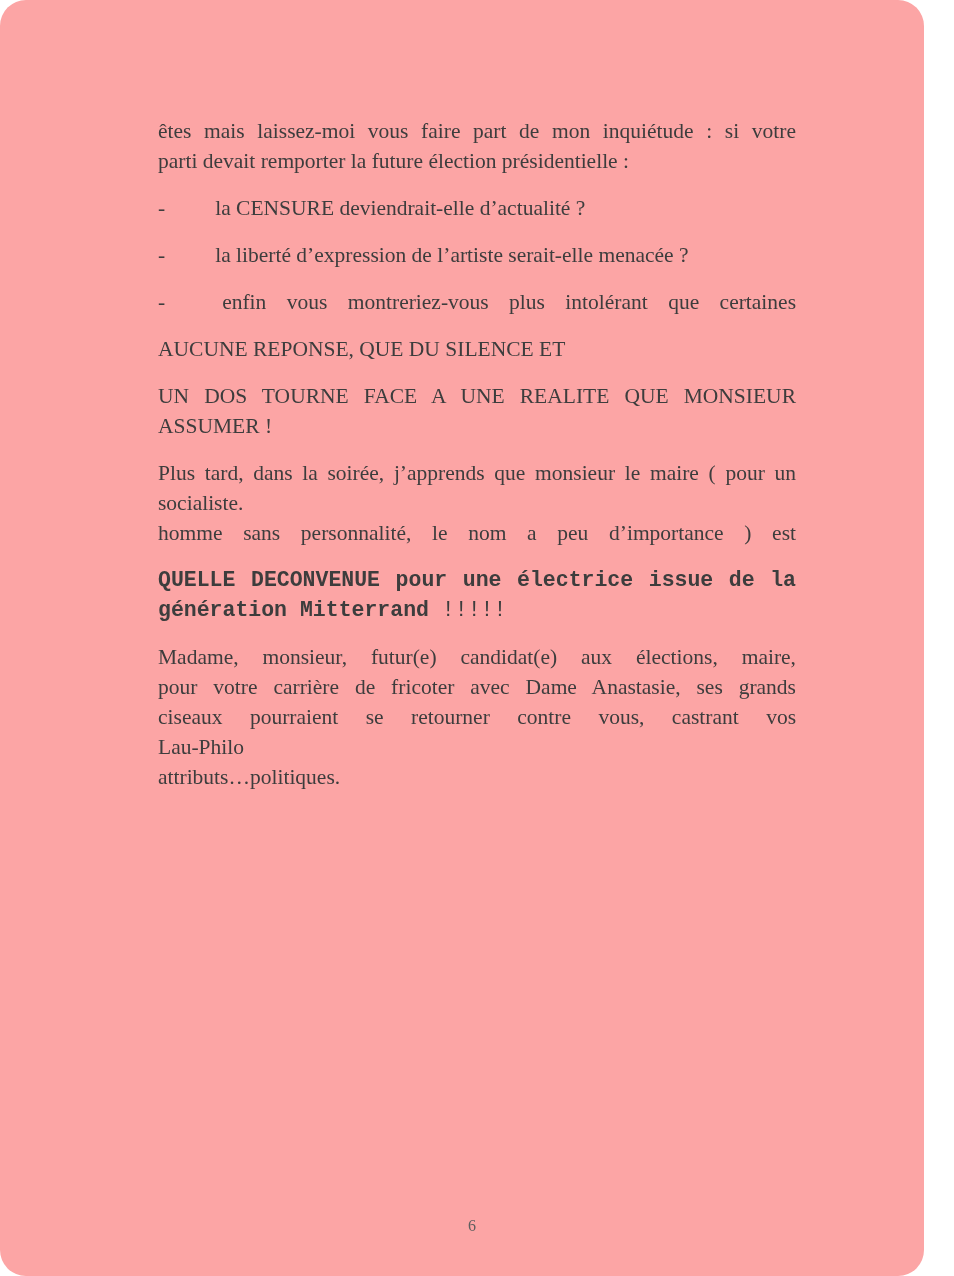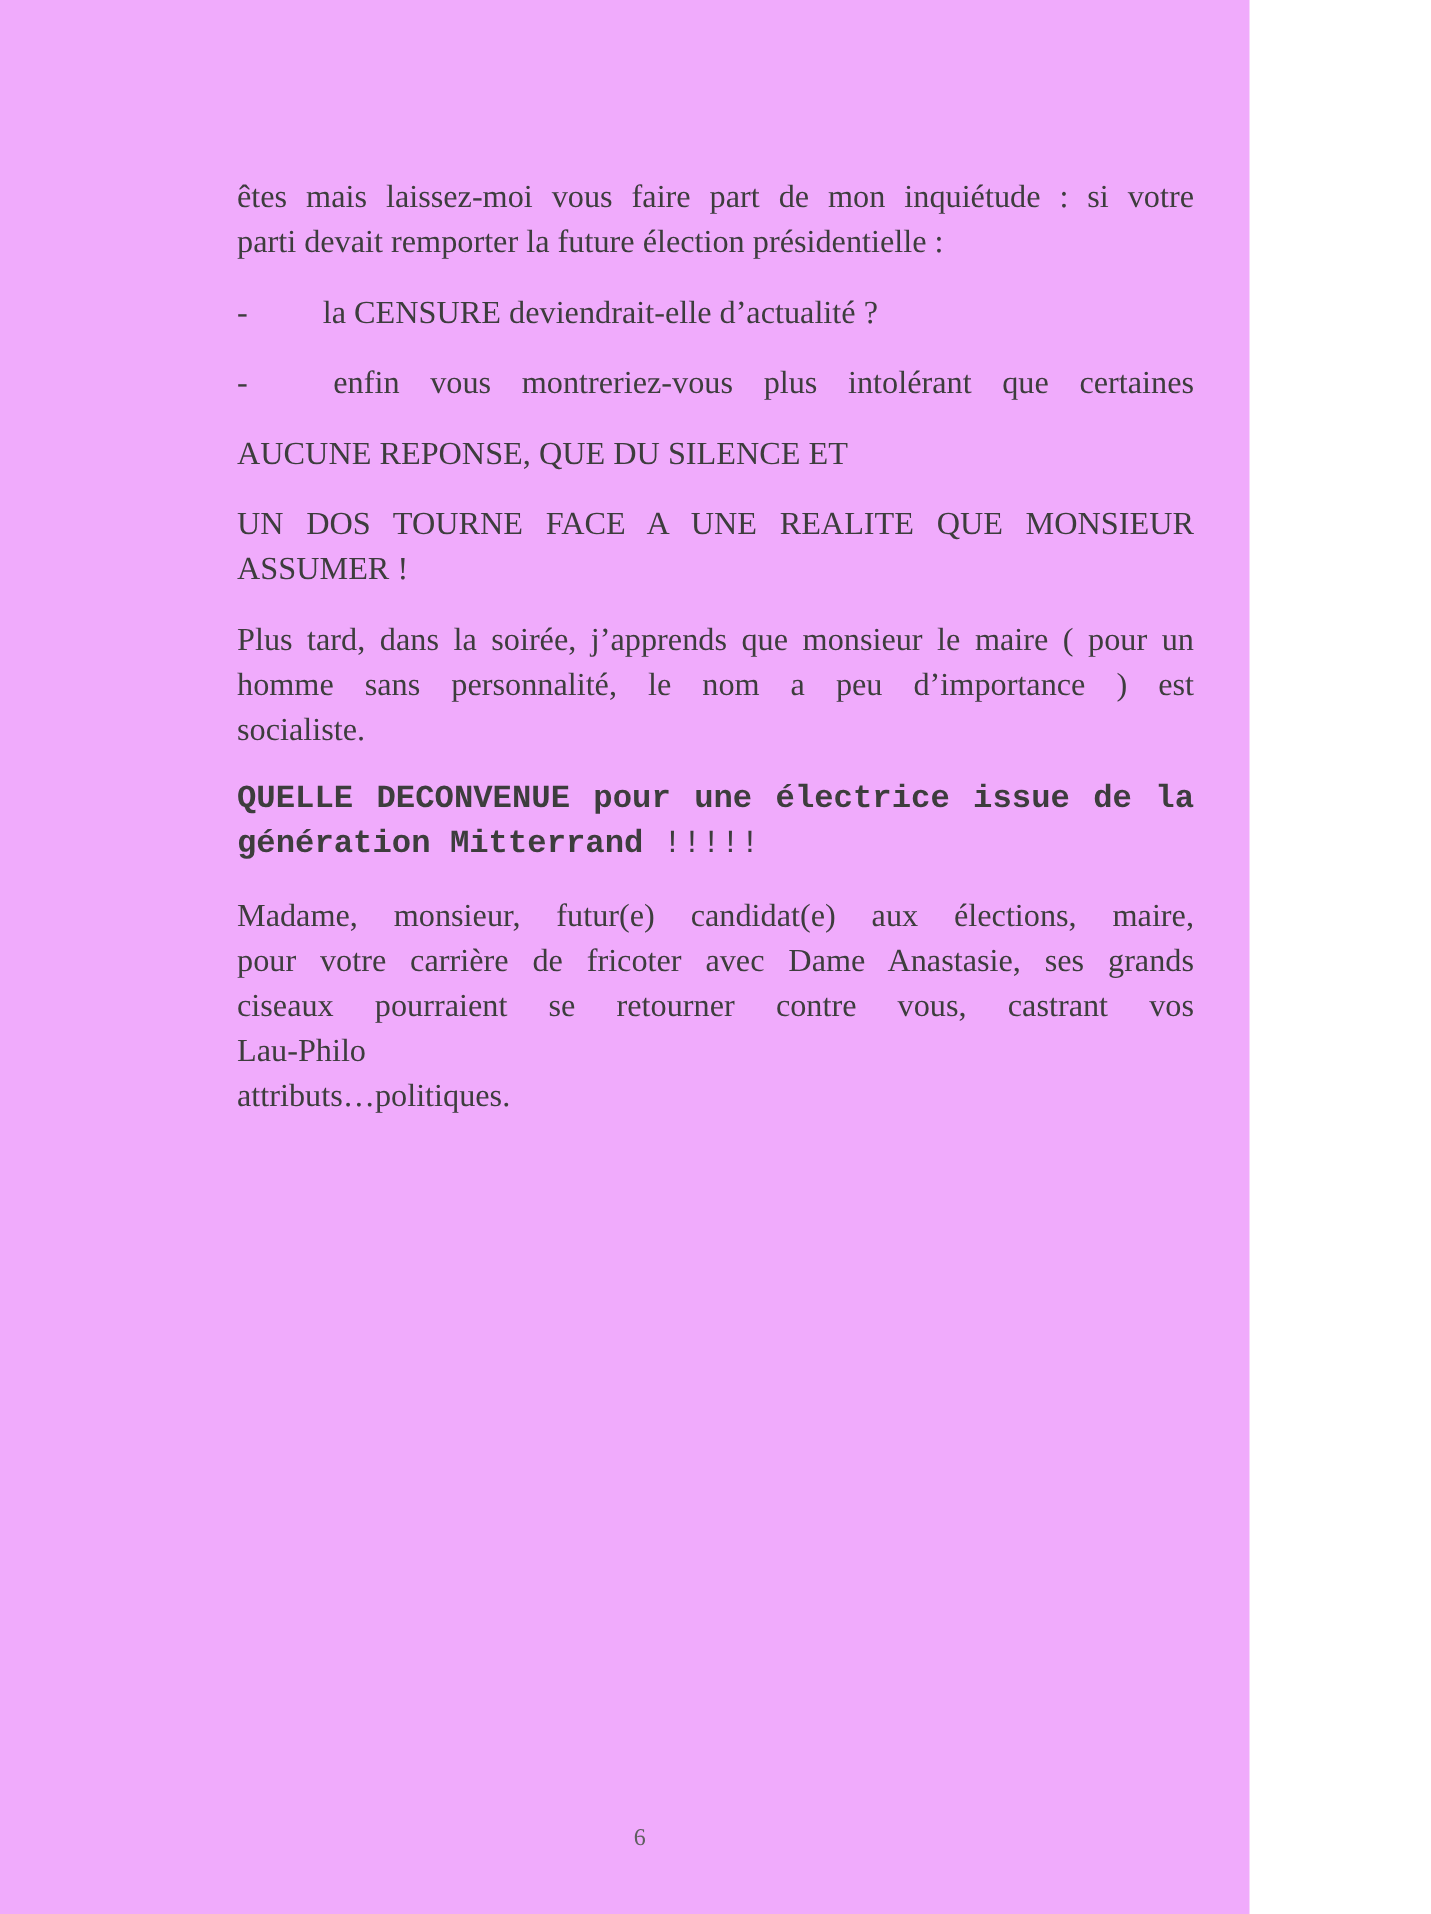--- a/index.html
+++ b/index.html
@@ -9,13 +9,14 @@
   }
   .page {
     position: relative;
-    width: 833px;
+    width: 924px;
     height: 1276px;
-    background: #f0abfc;
+    background: #fca5a5;
     font-family: "Liberation Serif", "DejaVu Serif", serif;
     font-size: 21.5px;
     color: #3d3d3d;
     overflow: hidden;
+    border-radius: 26px;
   }
   .content {
     position: absolute;

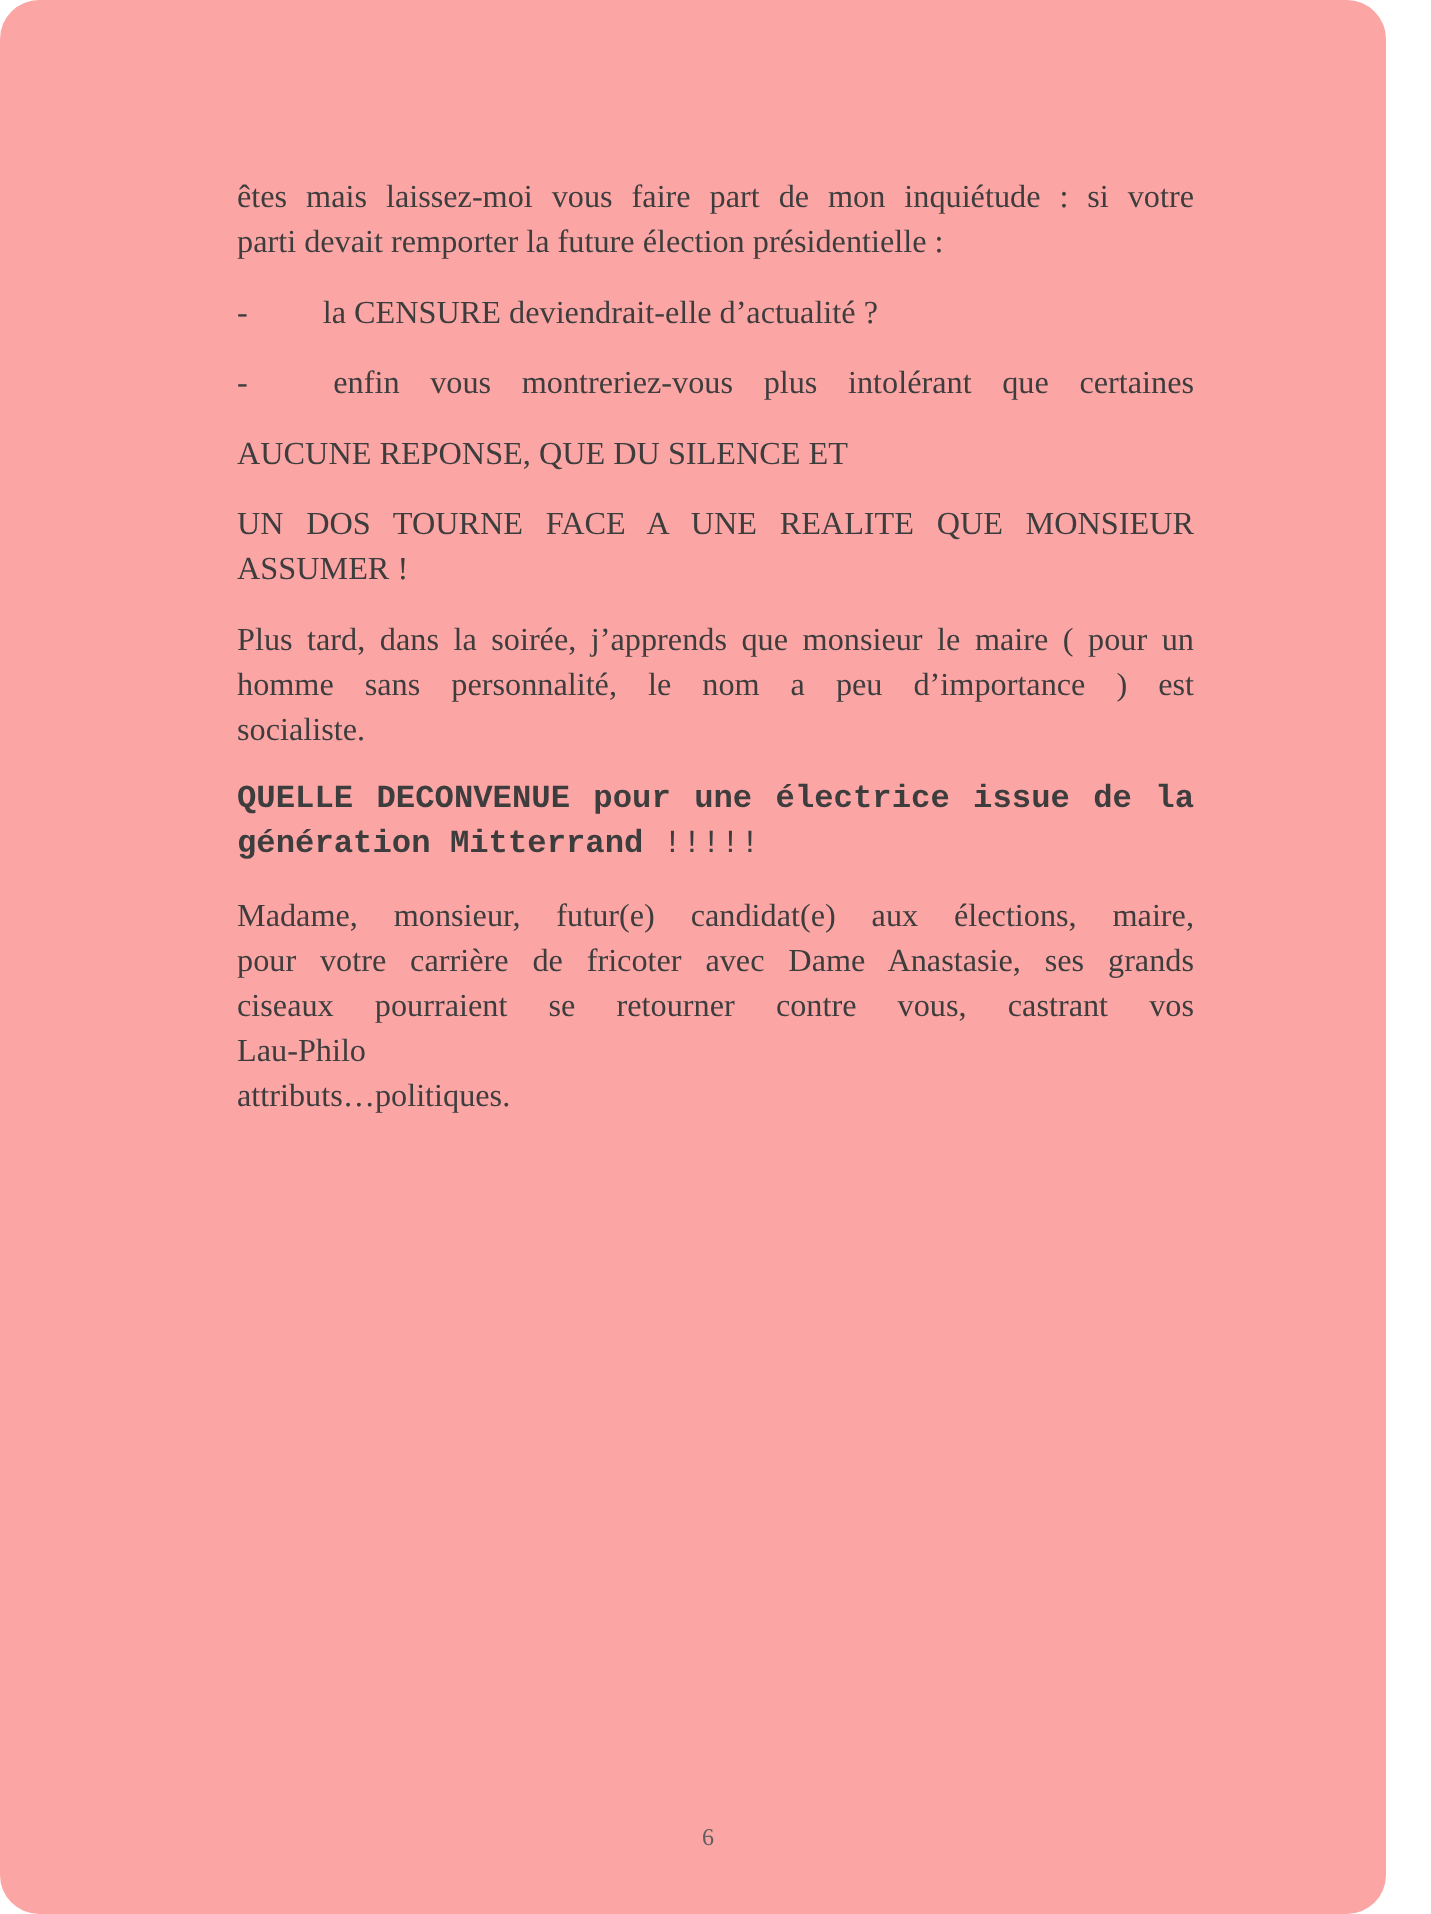--- a/index.html
+++ b/index.html
@@ -70,6 +70,9 @@
         <div class="line"><span>-</span><span class="tab w1"></span><span>la CENSURE deviendrait-elle d’actualité ?</span></div>
       </div>
       <div class="para">
+        <div class="line"><span>-</span><span class="tab w1"></span><span>la liberté d’expression de l’artiste serait-elle menacée ?</span></div>
+      </div>
+      <div class="para">
         <div class="line j"><span>-</span><span class="tab w2"></span><span>enfin vous montreriez-vous plus intolérant que certaines</span></div>
       </div>
       <div class="para">

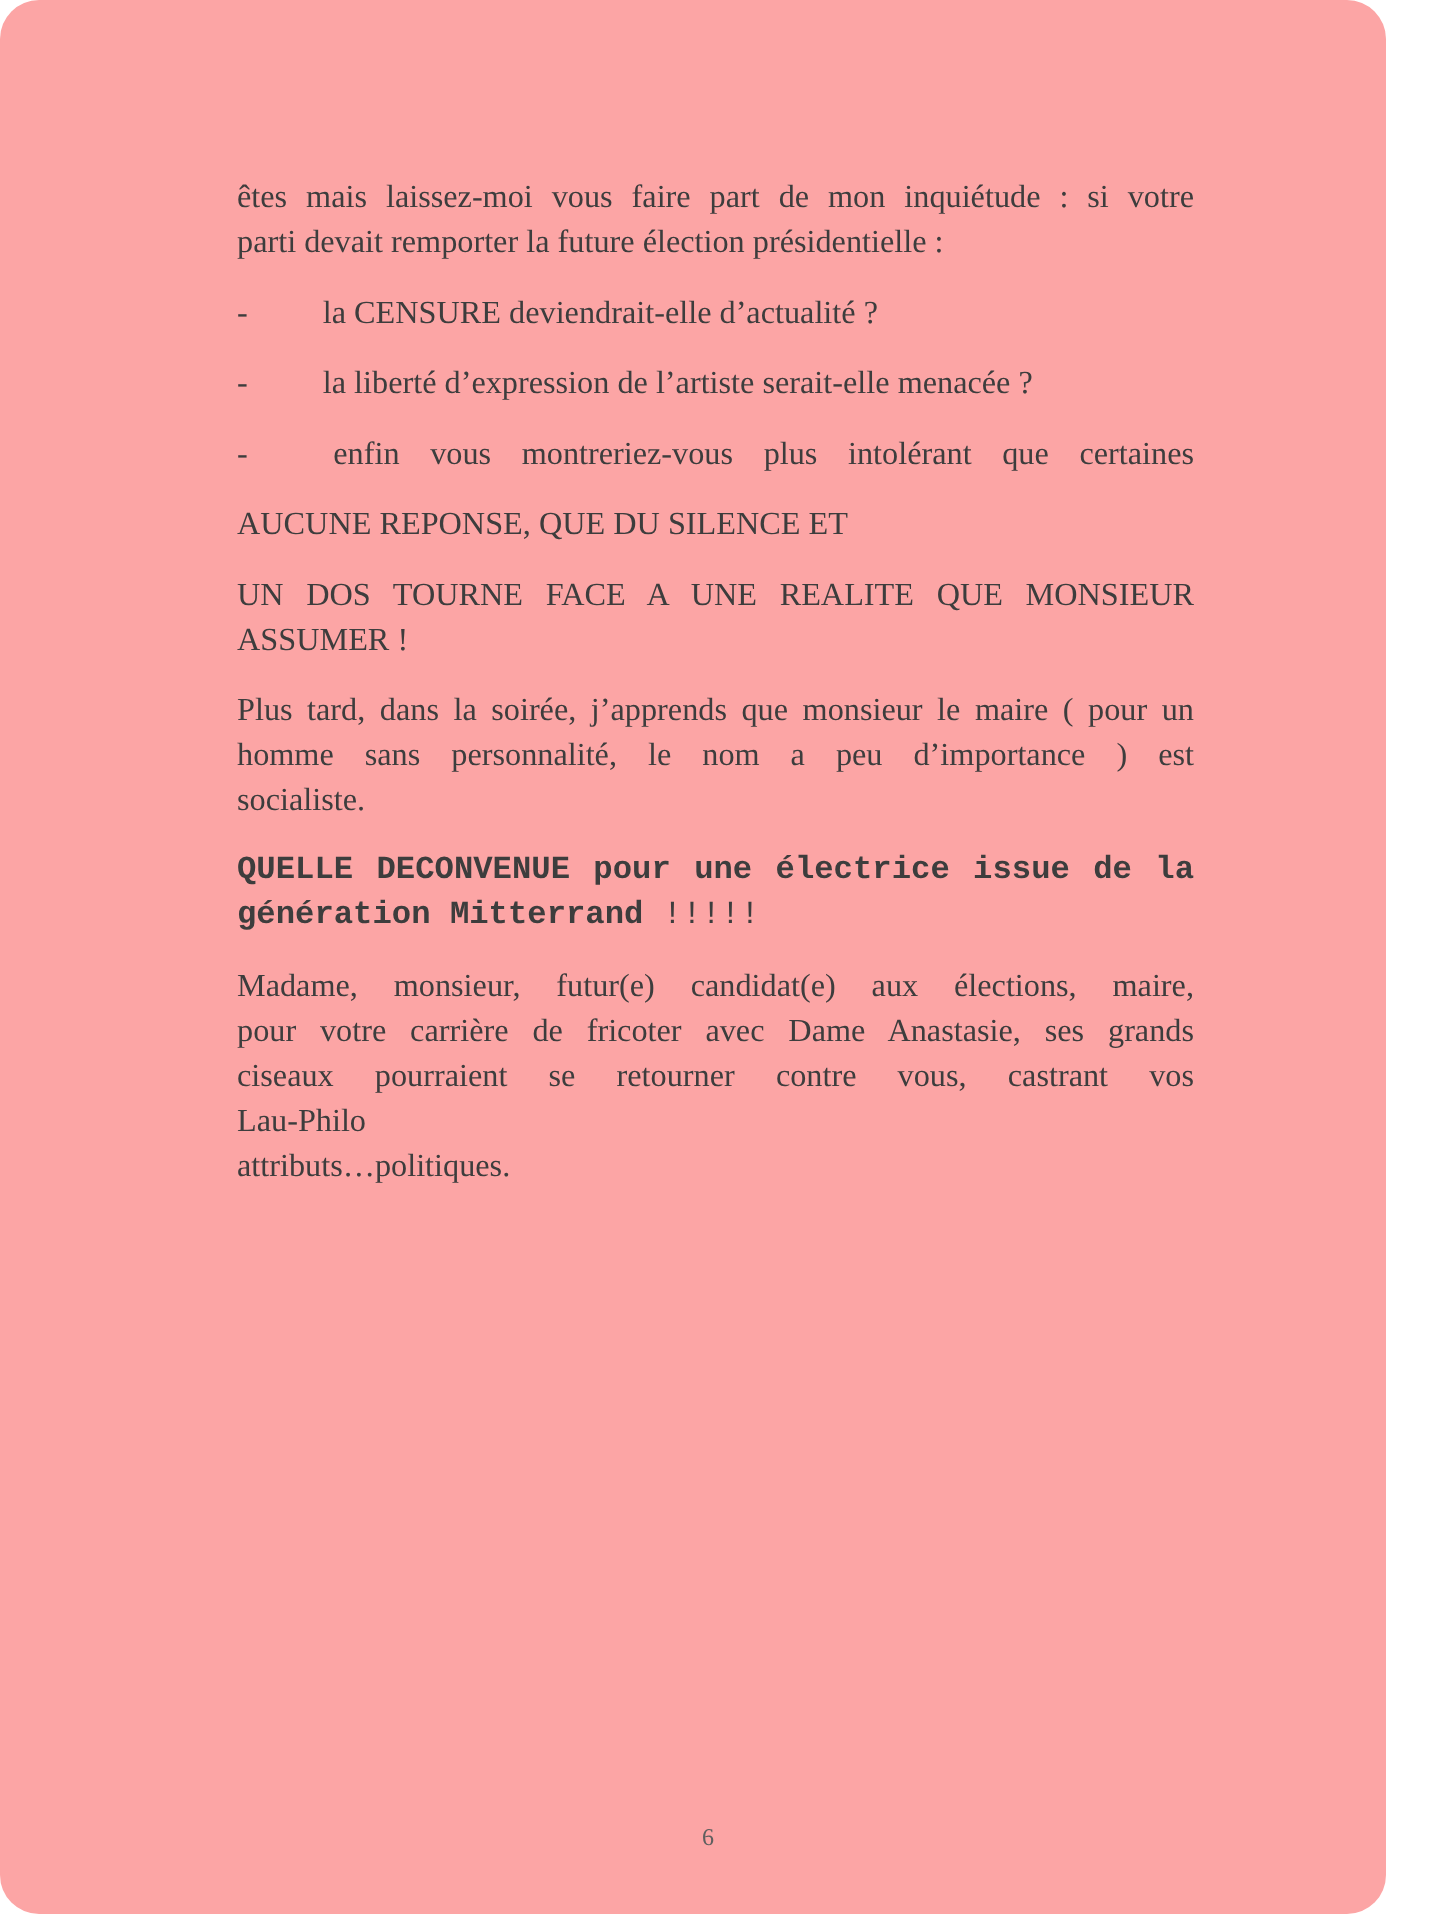--- a/index.html
+++ b/index.html
@@ -84,8 +84,8 @@
       </div>
       <div class="para">
         <div class="line j"><span>Plus tard, dans la soirée, j’apprends que monsieur le maire ( pour un</span></div>
+        <div class="line"><span>socialiste.</span></div>
         <div class="line j"><span>homme sans personnalité, le nom a peu d’importance ) est</span></div>
-        <div class="line"><span>socialiste.</span></div>
       </div>
       <div class="para bold">
         <div class="line j"><span>QUELLE DECONVENUE pour une électrice issue de la</span></div>

